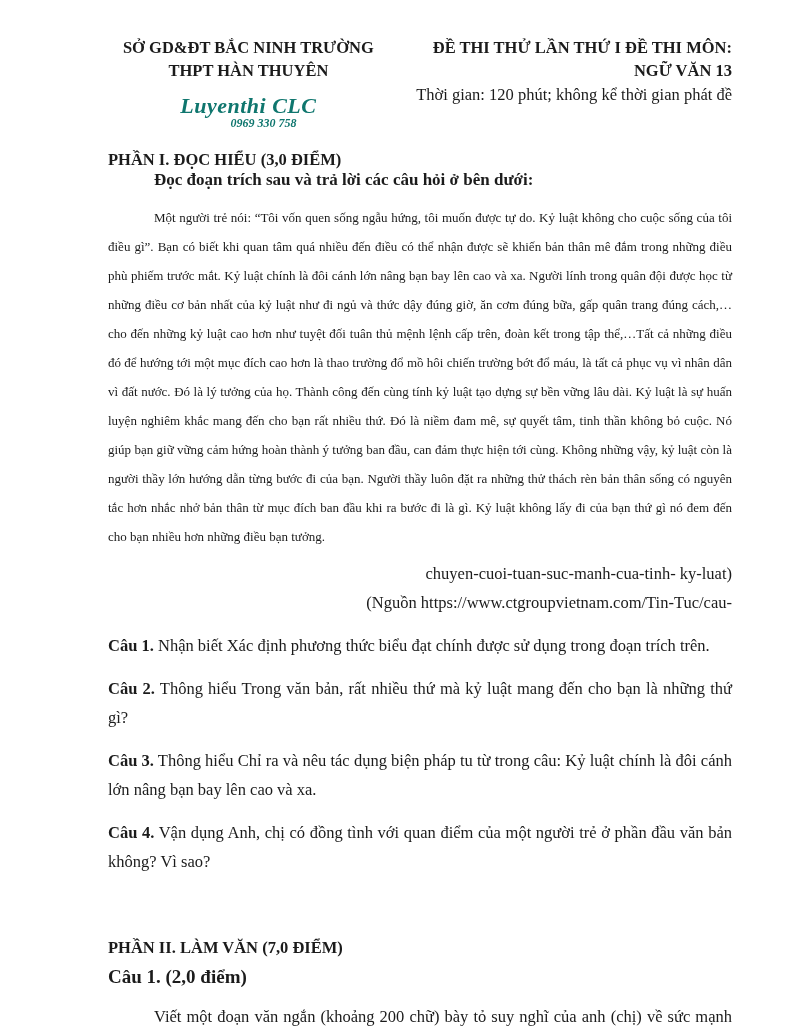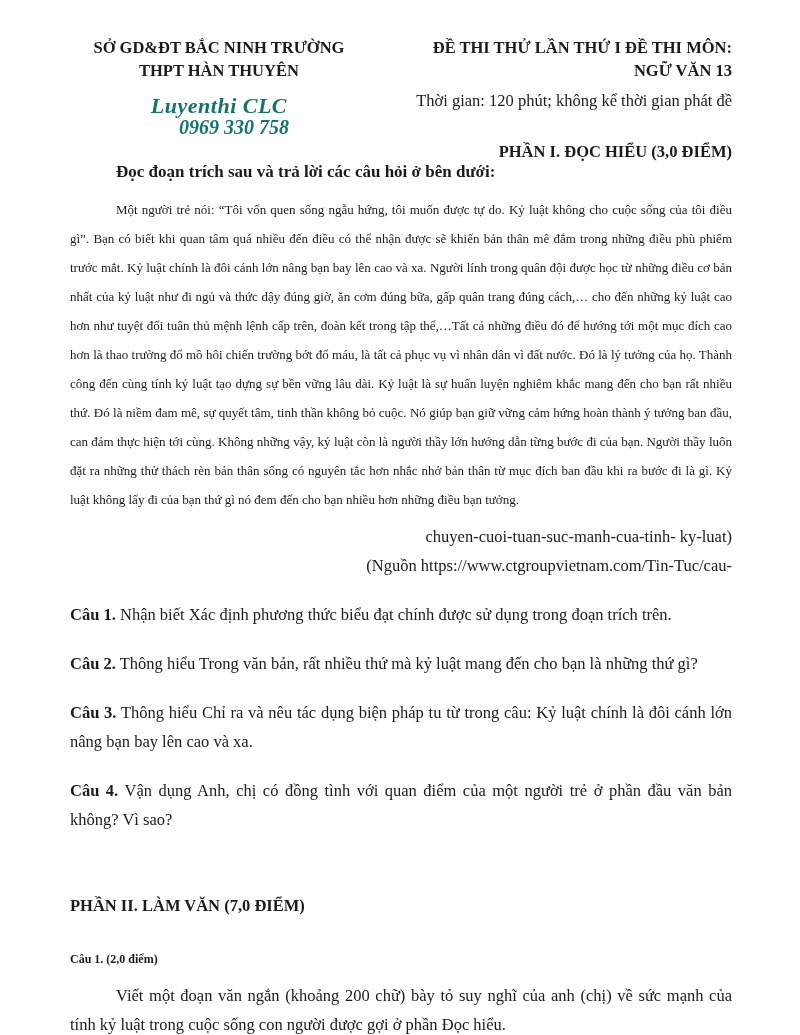--- a/index.html
+++ b/index.html
@@ -18,7 +18,7 @@
     box-sizing: border-box;
     width: 800px;
     height: 1035px;
-    padding: 36px 68px 0 70px;
+    padding: 36px 68px 0 108px;
   }
   
   .header {

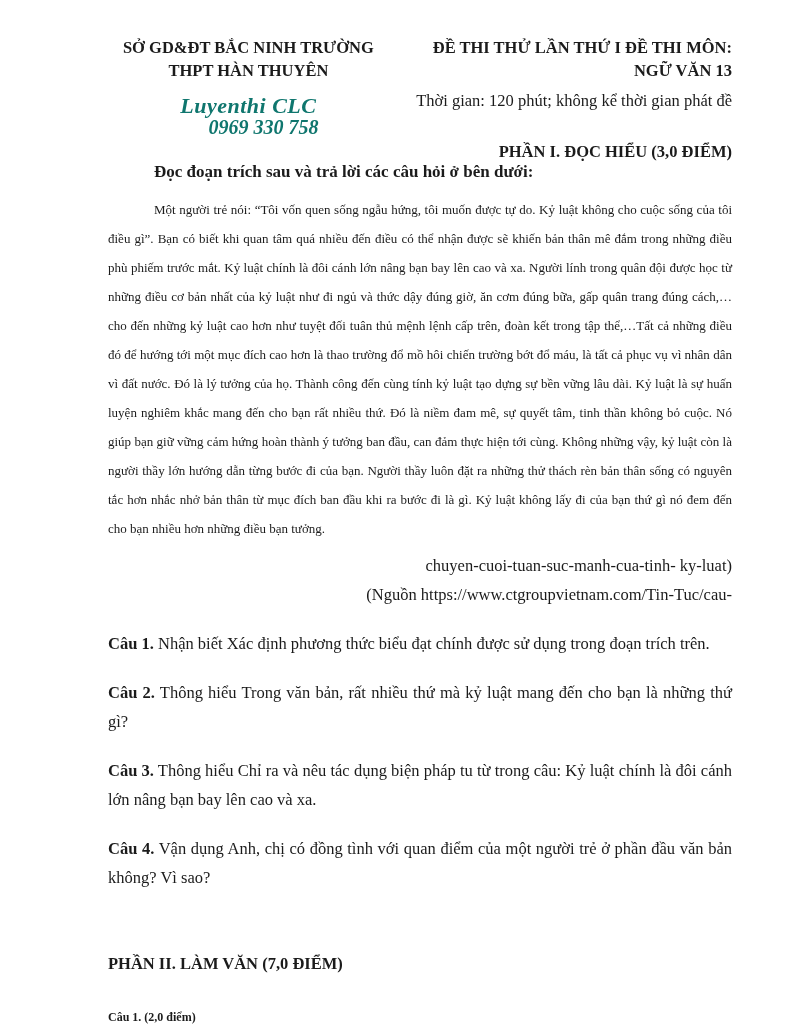--- a/index.html
+++ b/index.html
@@ -46,7 +46,7 @@
   .header-right .time-line {
     font-size: 16.5px;
     line-height: 26px;
-    margin-top: 6px;
+    margin-top: 0;
   }
   .logo {
     margin-top: 12px;

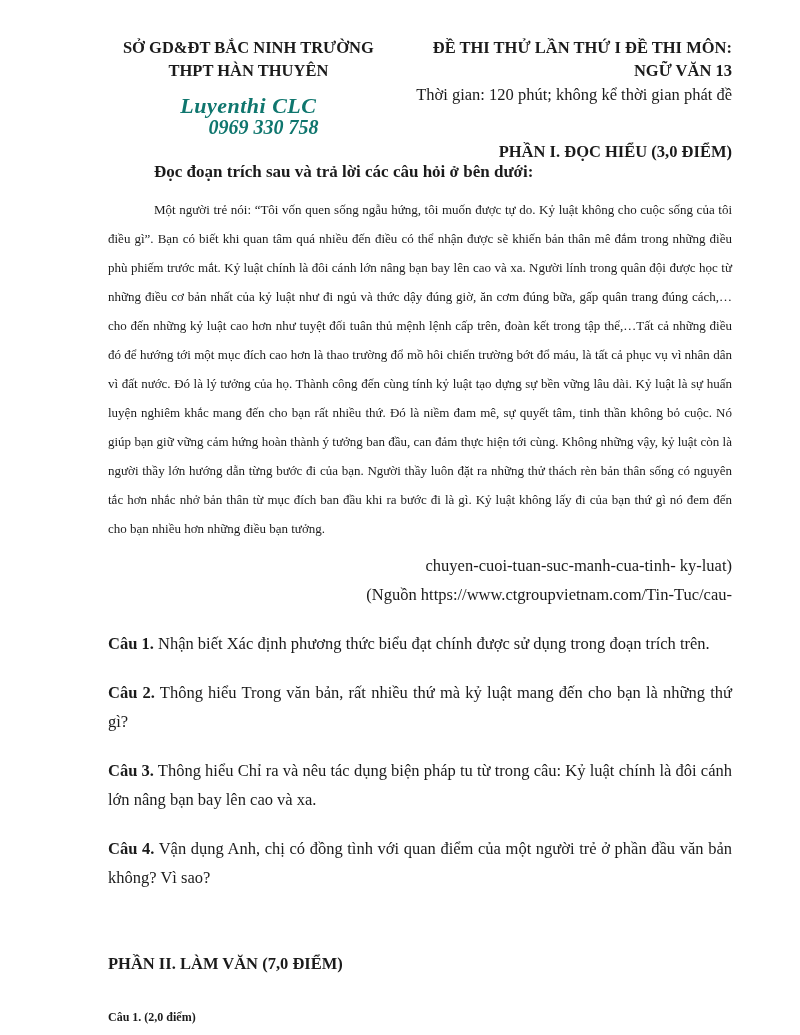--- a/index.html
+++ b/index.html
@@ -61,7 +61,7 @@
     display: block;
   }
   .logo-phone {
-    font-size: 20px;
+    font-size: 12px;
     display: block;
     padding-left: 30px;
   }

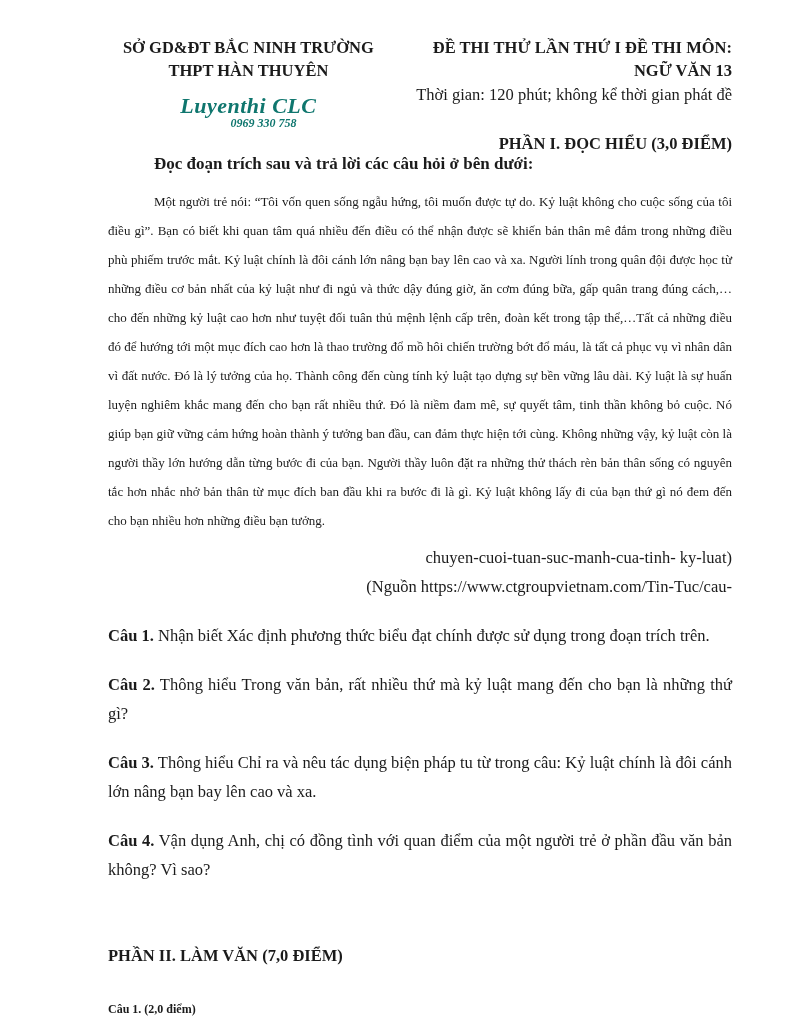--- a/index.html
+++ b/index.html
@@ -69,8 +69,7 @@
   .section-heading {
     font-weight: bold;
     font-size: 16.5px;
-    margin: 4px 0 0 0;
-    text-align: right;
+    margin: 20px 0 0 0;
   }
   .instruction {
     font-weight: bold;

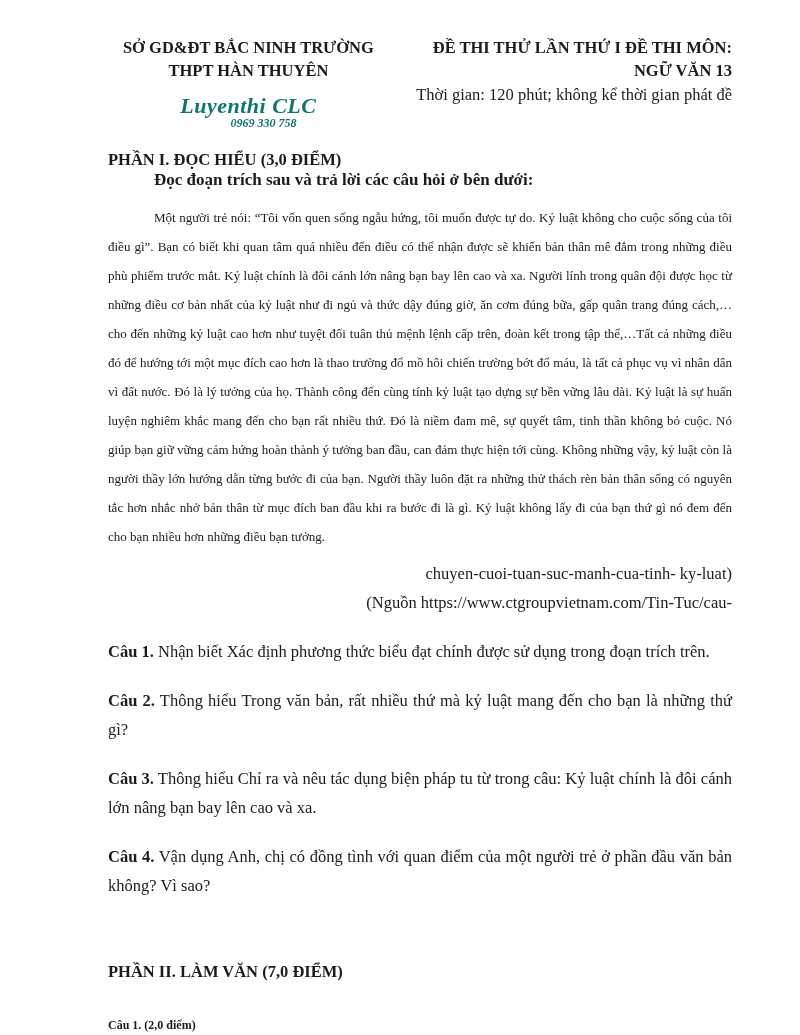--- a/index.html
+++ b/index.html
@@ -94,7 +94,7 @@
     font-size: 16.5px;
     line-height: 29px;
     text-align: justify;
-    margin: 20px 0 0 0;
+    margin: 14px 0 0 0;
   }
   .question .q-label { font-weight: bold; }
   .part2-heading {

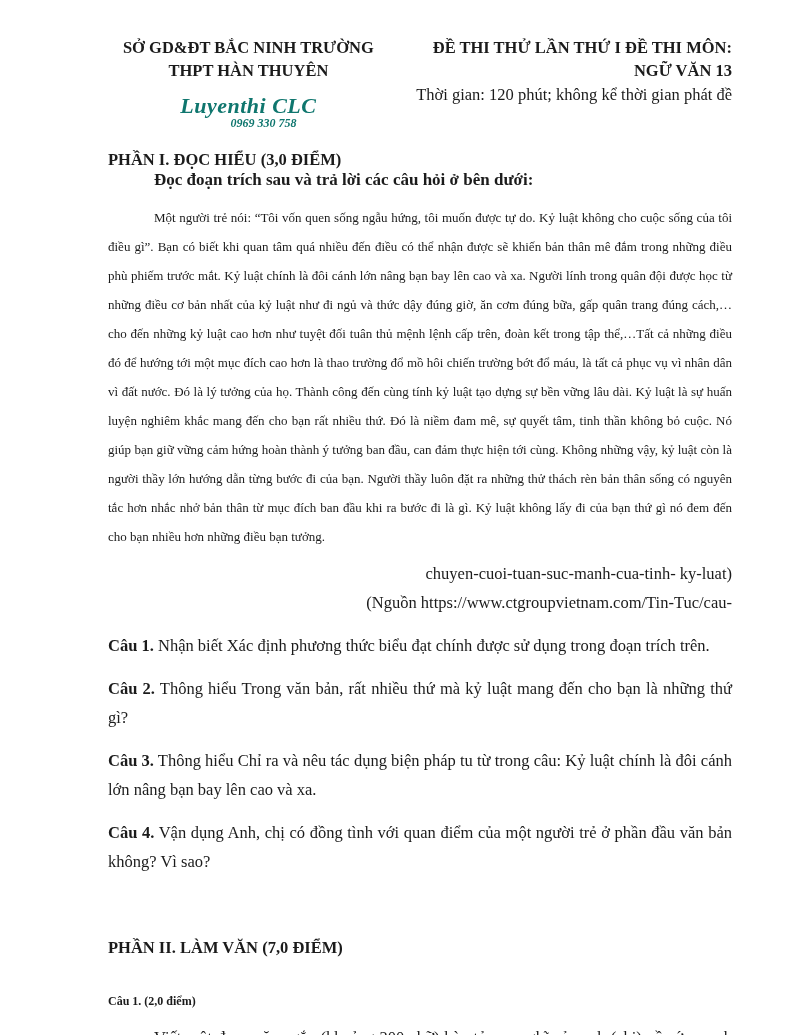--- a/index.html
+++ b/index.html
@@ -104,8 +104,8 @@
   }
   .sub-label {
     font-weight: bold;
-    font-size: 12px;
-    margin: 36px 0 0 0;
+    font-size: 19px;
+    margin: 8px 0 0 0;
   }
   .essay-text {
     font-size: 16.5px;

